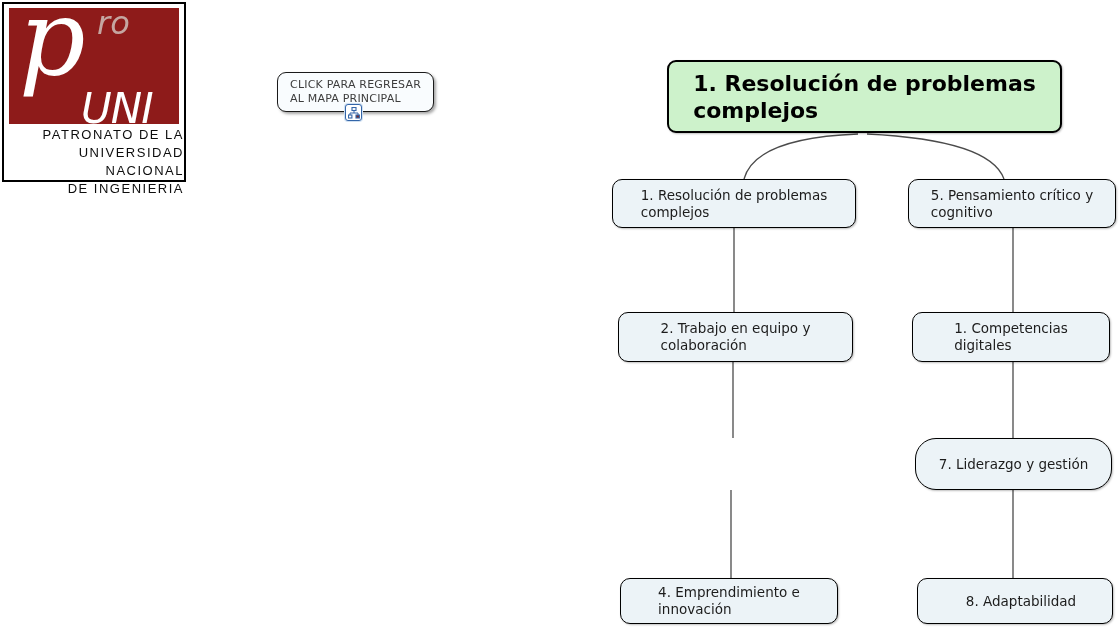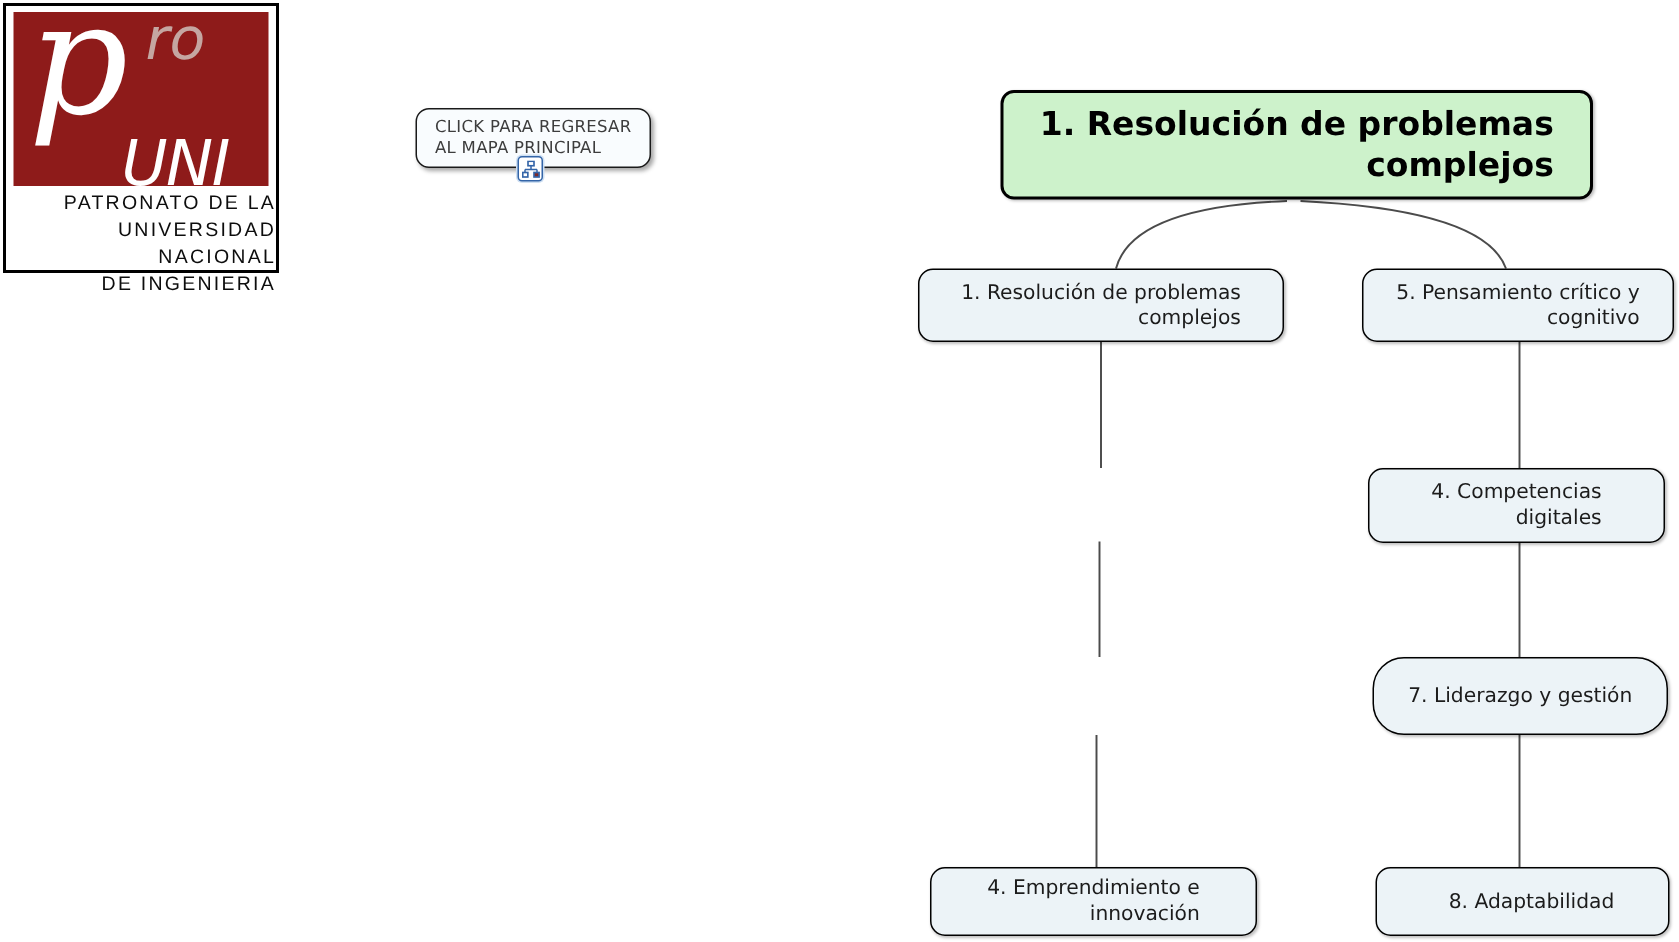--- a/index.html
+++ b/index.html
@@ -43,7 +43,7 @@
     left: 88px; top: -4px;
     font-family: "DejaVu Sans", sans-serif;
     font-style: italic;
-    font-size: 39px;
+    font-size: 32px;
     color: #c5a6a1;
   }
   .logo-uni {

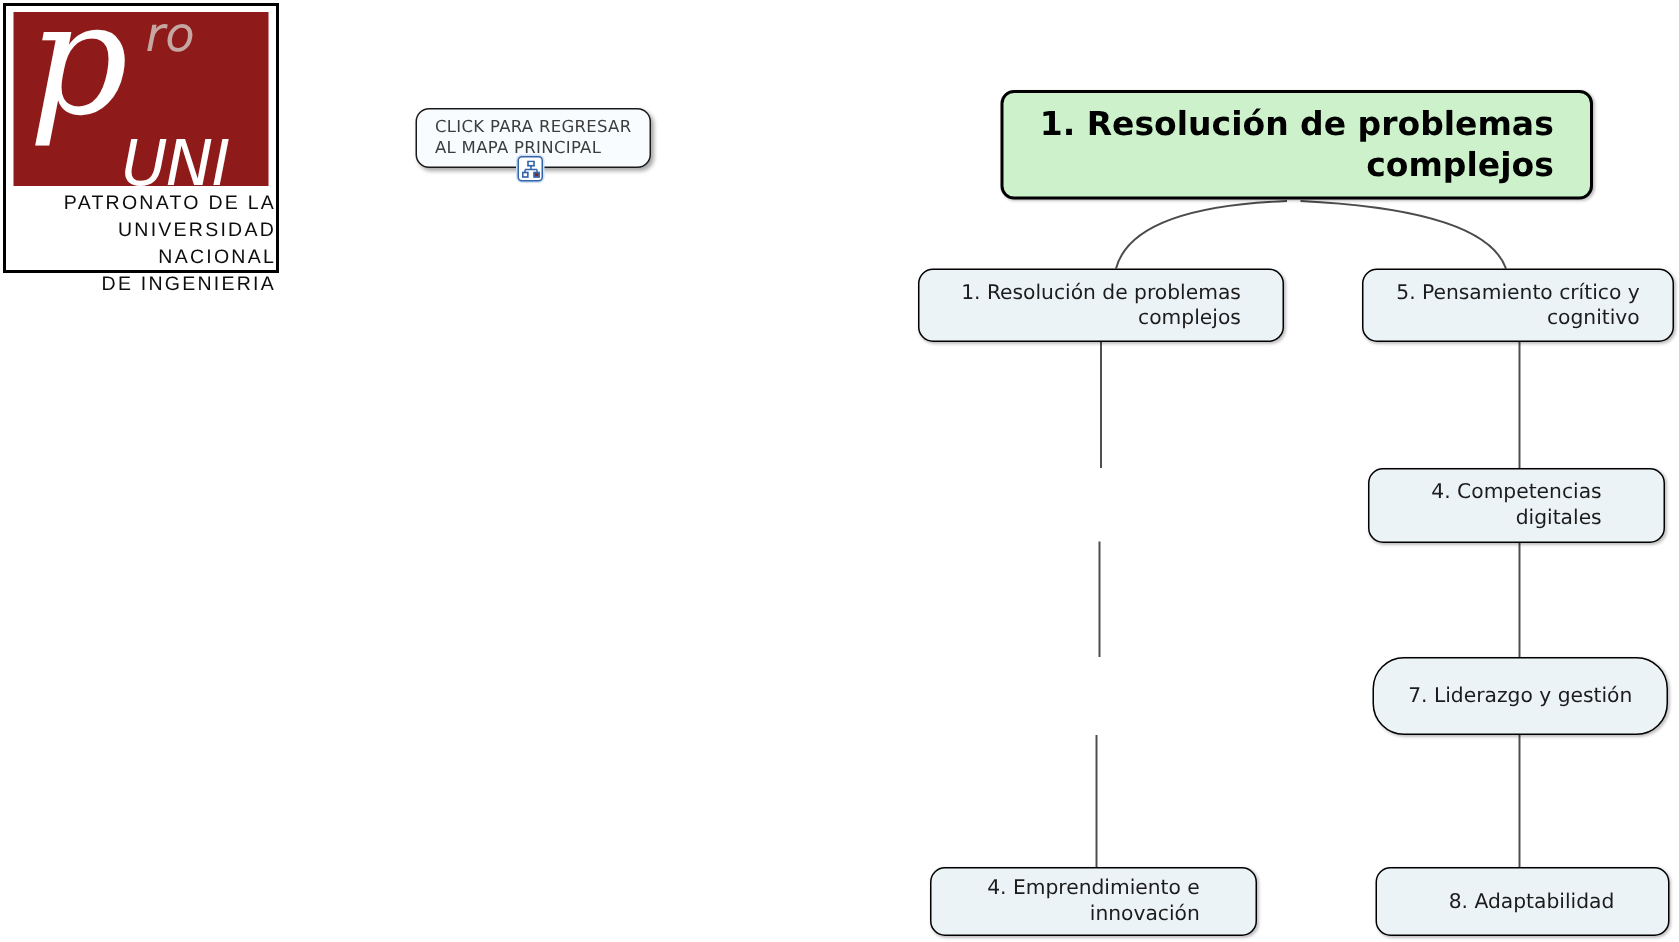--- a/index.html
+++ b/index.html
@@ -120,7 +120,7 @@
     display: flex;
     align-items: center;
     justify-content: center;
-    text-align: right;
+    text-align: left;
     background: #ecf3f7;
     border: 1.5px solid #000000;
     border-radius: 10px;

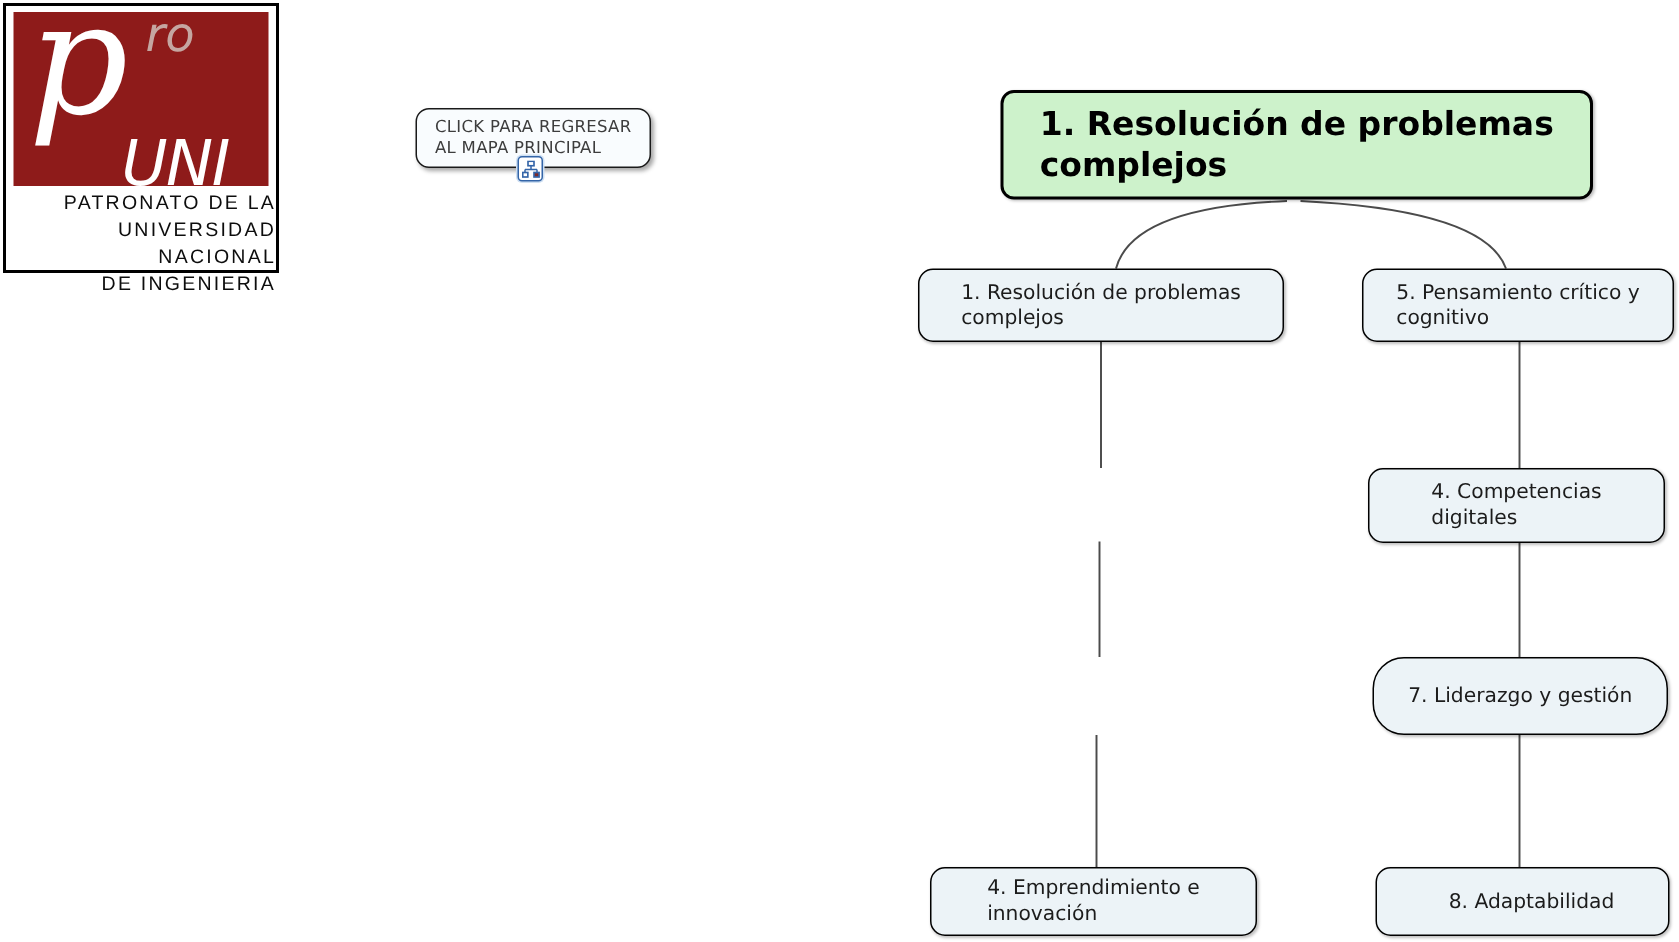--- a/index.html
+++ b/index.html
@@ -200,6 +200,10 @@
 cognitivo</span>
   </div>
 
+  <div class="node" style="left:618px; top:312px; width:235px; height:50px;">
+    <span class="node-label">2. Trabajo en equipo y
+colaboración</span>
+  </div>
 
   <div class="node" style="left:912px; top:312px; width:198px; height:50px;">
     <span class="node-label">4. Competencias

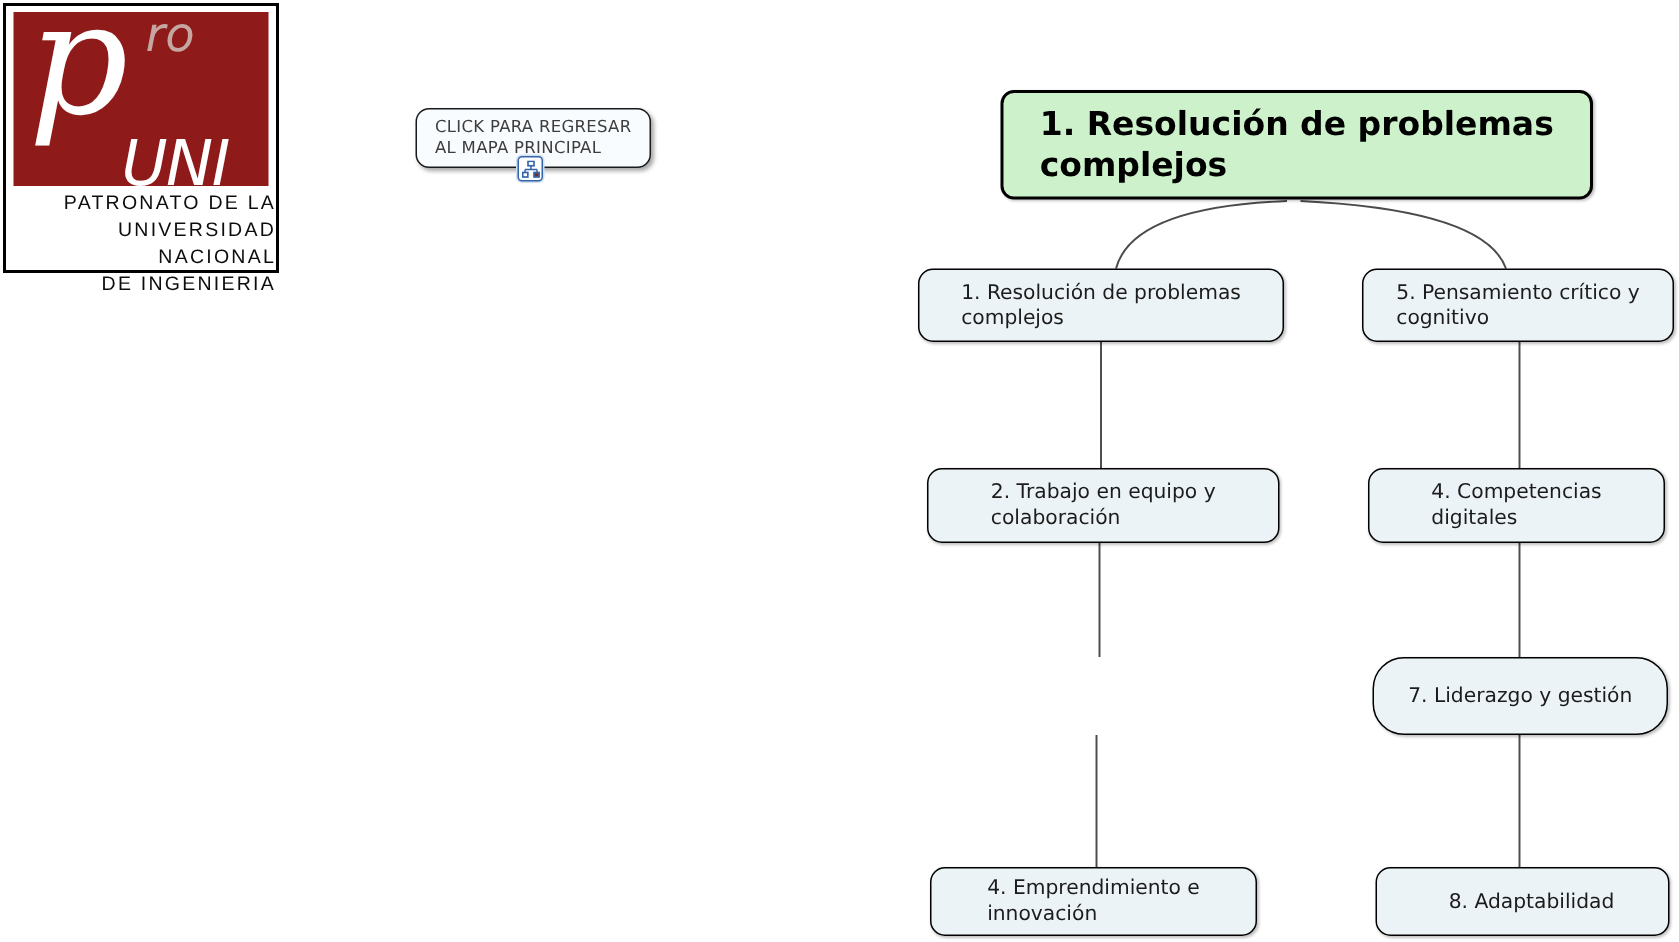--- a/index.html
+++ b/index.html
@@ -206,7 +206,7 @@
   </div>
 
   <div class="node" style="left:912px; top:312px; width:198px; height:50px;">
-    <span class="node-label">4. Competencias
+    <span class="node-label">1. Competencias
 digitales</span>
   </div>
 

